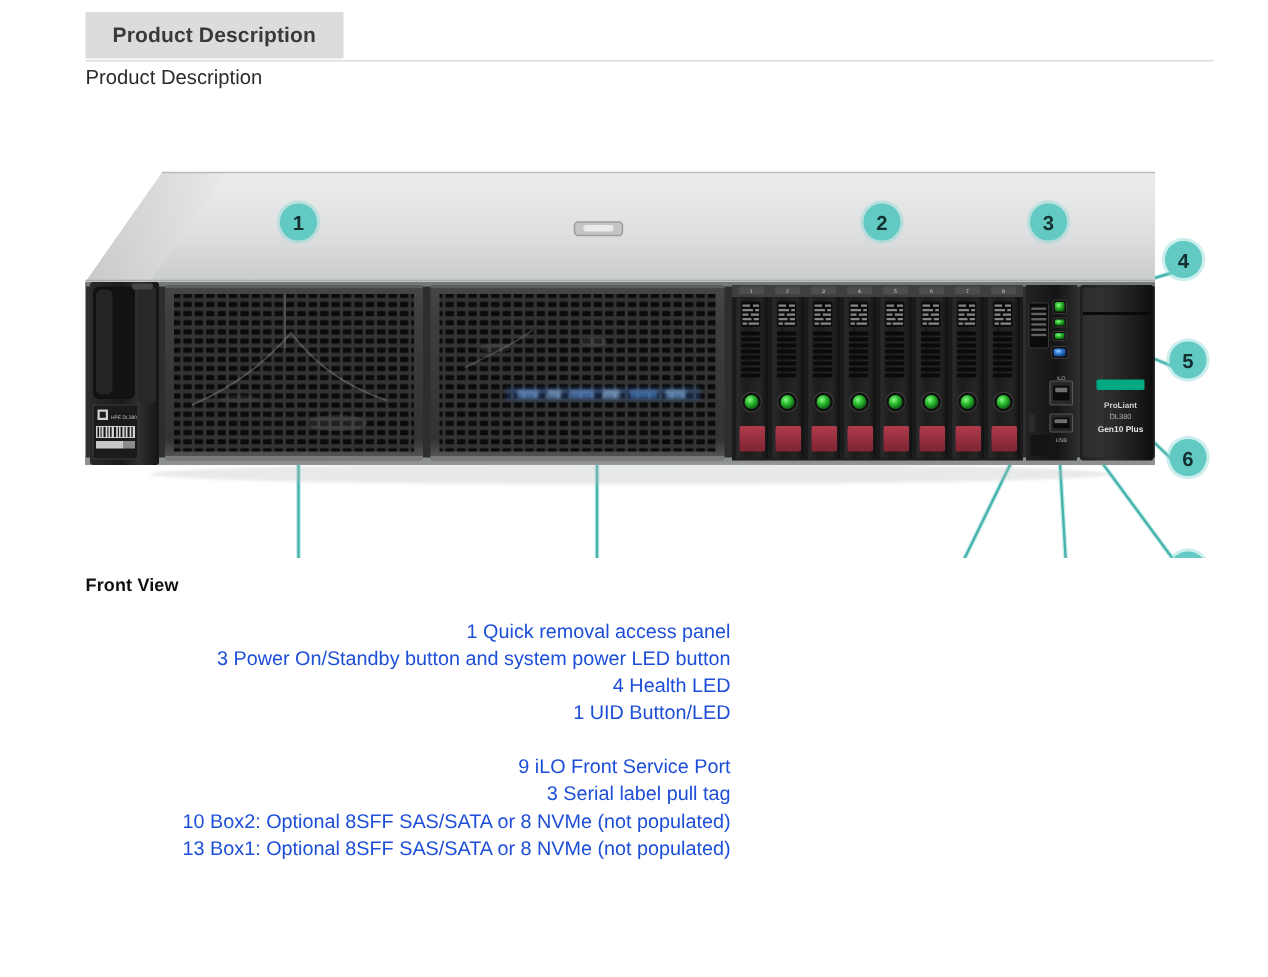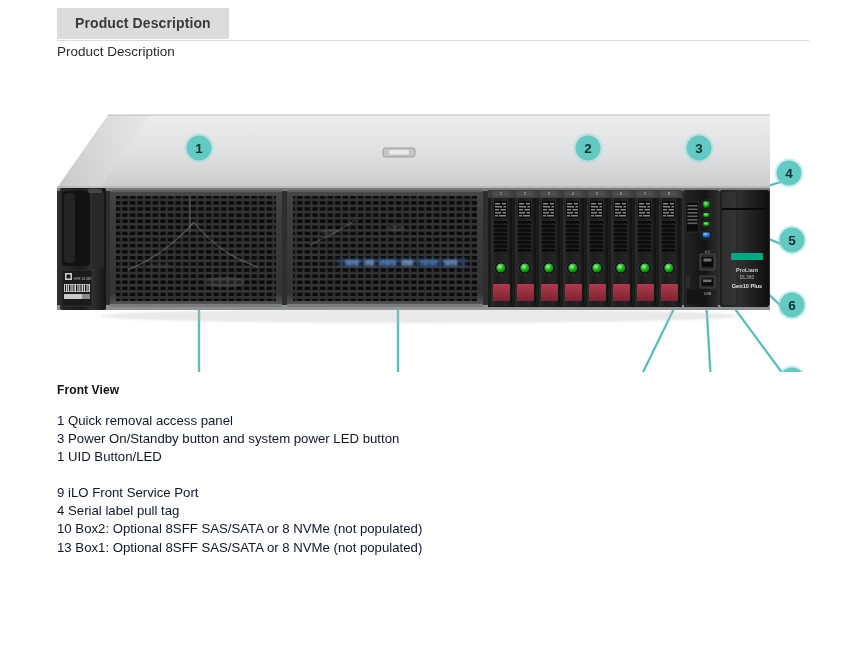--- a/index.html
+++ b/index.html
@@ -78,7 +78,8 @@
     width: 430px;
     font-size: 13.2px;
     line-height: 18.1px;
-    color: #0f172a;
+    color: #1d4ed8;
+    text-align: right;
   }
   .legend .li { white-space: normal; }
   .legend .gap { height: 18px; }

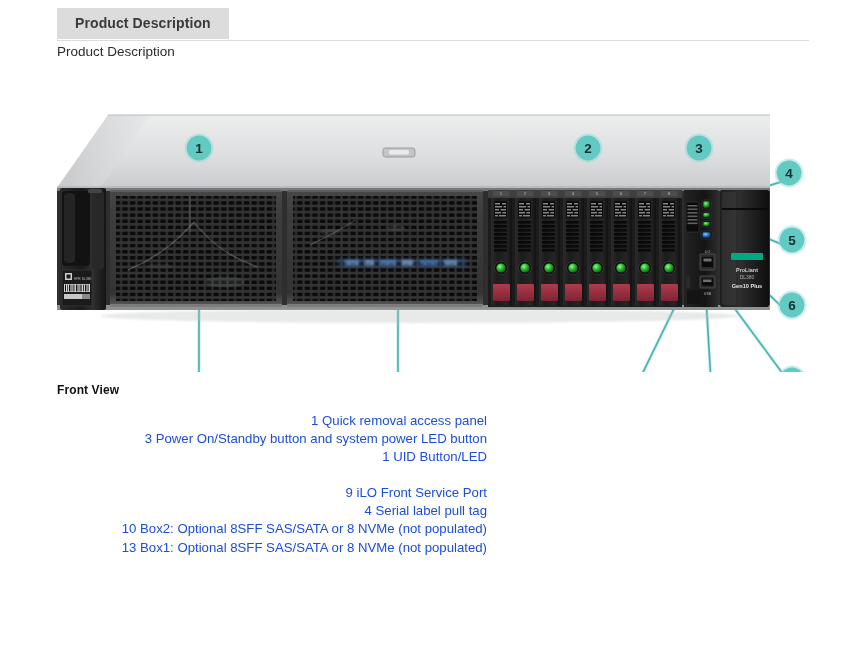--- a/index.html
+++ b/index.html
@@ -633,6 +633,7 @@
 <div class="legend">
   <div class="li">1 Quick removal access panel</div>
   <div class="li">3 Power On/Standby button and system power LED button</div>
+  <div class="li">4 Health LED</div>
   <div class="li">1 UID Button/LED</div>
   <div class="gap"></div>
   <div class="li">9 iLO Front Service Port</div>

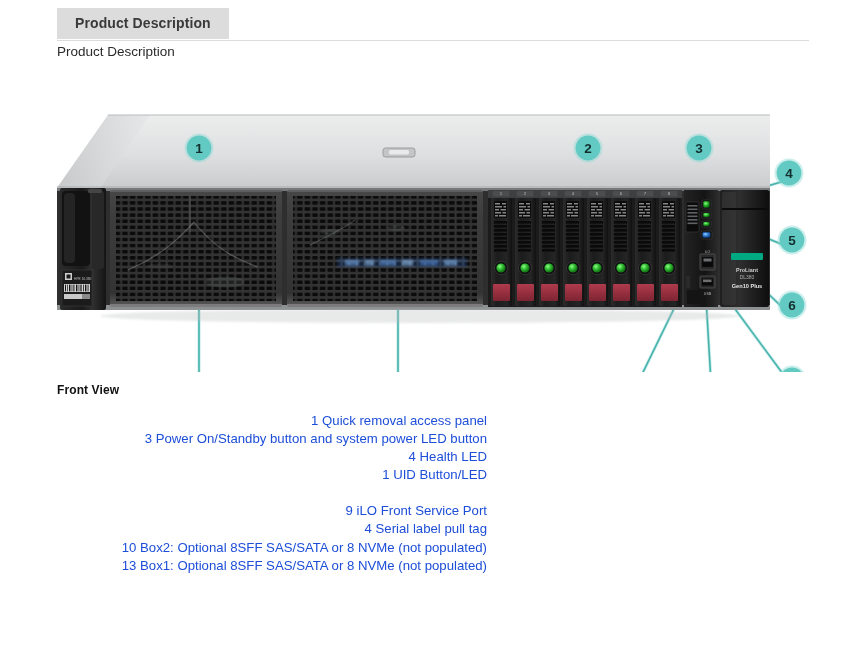--- a/index.html
+++ b/index.html
@@ -637,7 +637,7 @@
   <div class="li">1 UID Button/LED</div>
   <div class="gap"></div>
   <div class="li">9 iLO Front Service Port</div>
-  <div class="li">4 Serial label pull tag</div>
+  <div class="li">3 Serial label pull tag</div>
   <div class="li">10 Box2: Optional 8SFF SAS/SATA or 8 NVMe (not populated)</div>
   <div class="li">13 Box1: Optional 8SFF SAS/SATA or 8 NVMe (not populated)</div>
 </div>

